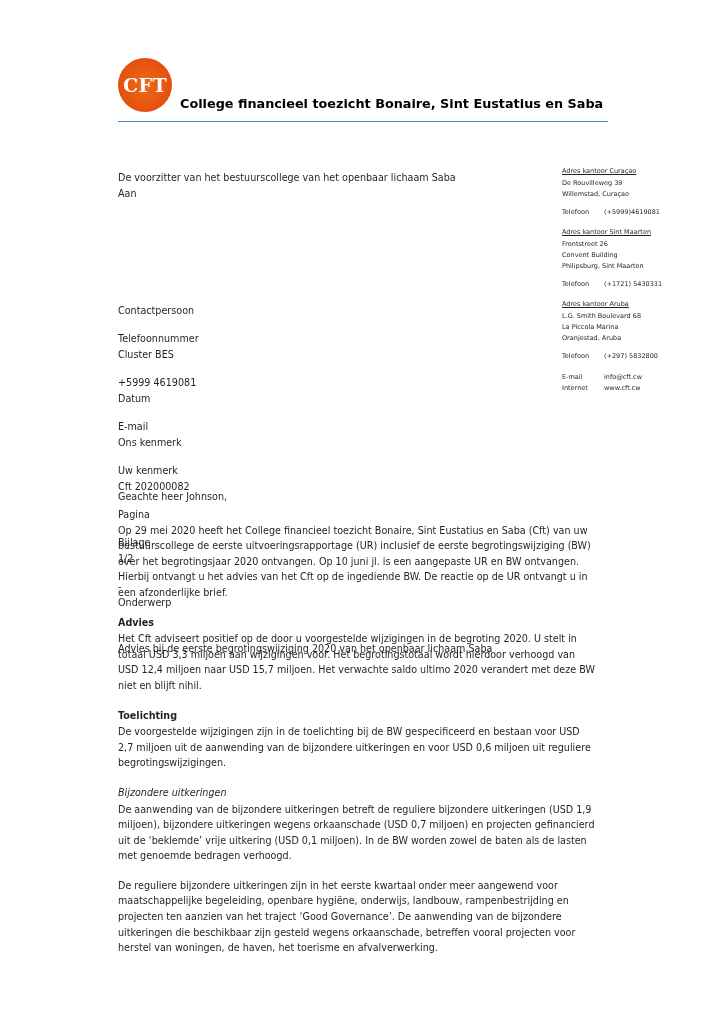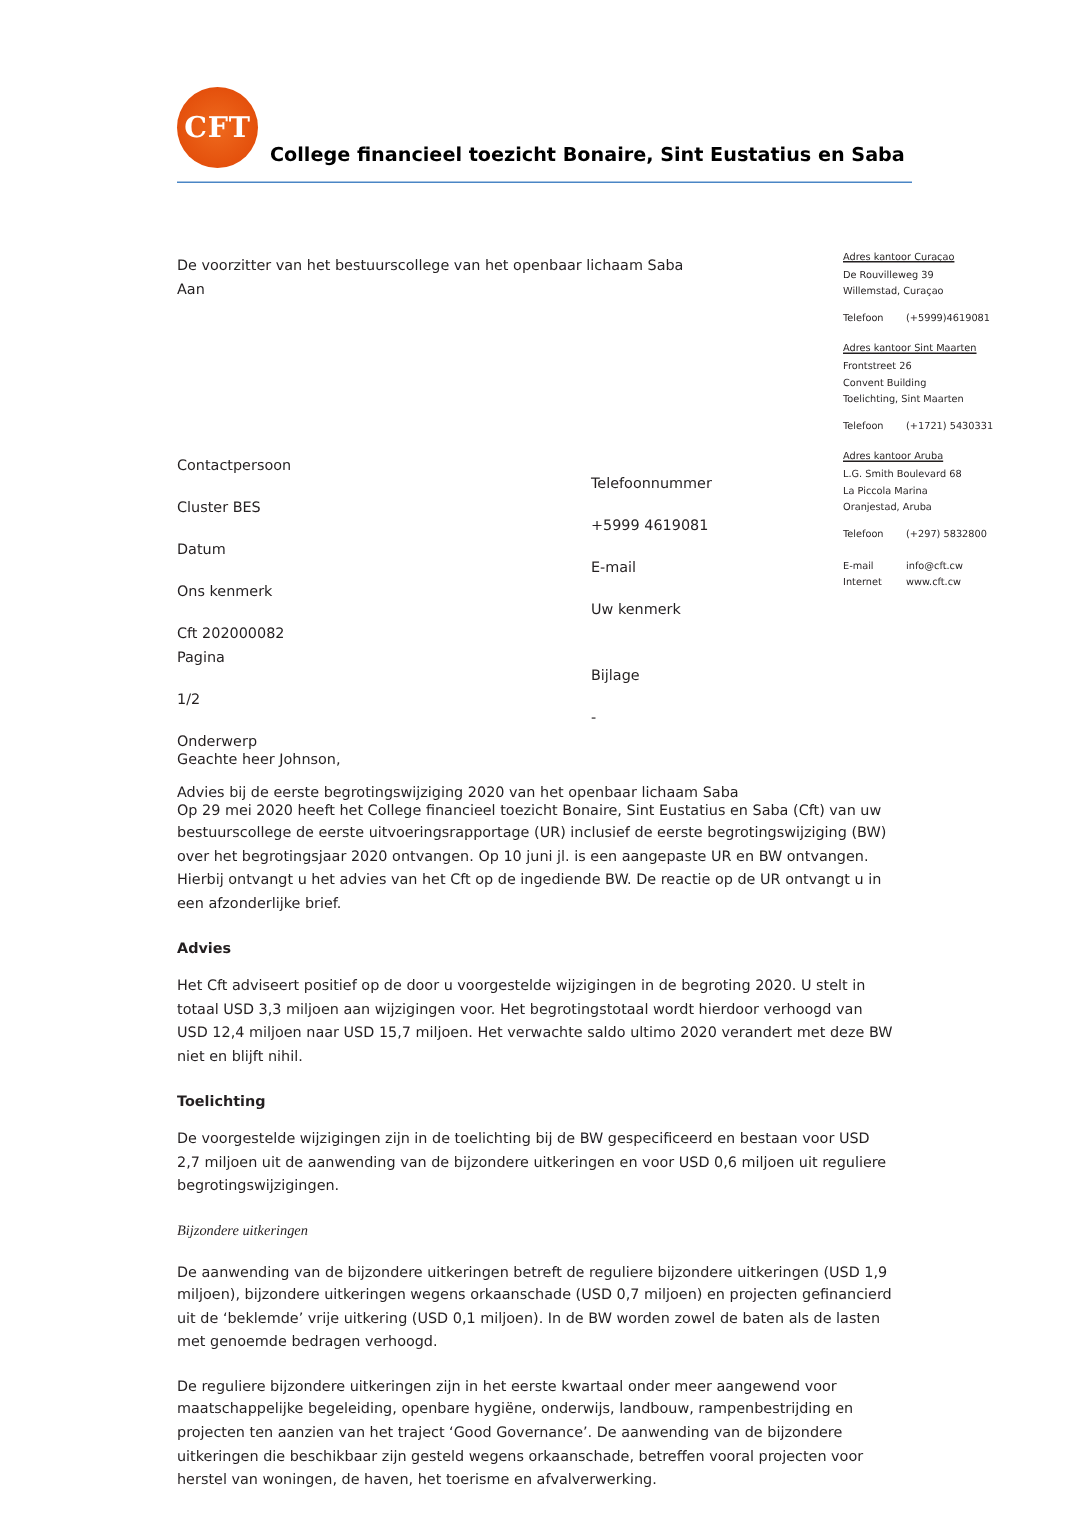--- a/index.html
+++ b/index.html
@@ -197,7 +197,7 @@
       <span class="addr-head">Adres kantoor Sint Maarten</span>
       <span class="addr-line">Frontstreet 26</span>
       <span class="addr-line">Convent Building</span>
-      <span class="addr-line">Toelichting, Sint Maarten</span>
+      <span class="addr-line">Philipsburg, Sint Maarten</span>
       <span class="addr-line" style="margin-top:7px;display:block;">
         <span class="lbl">Telefoon</span><span class="val">(+1721) 5430331</span>
       </span>

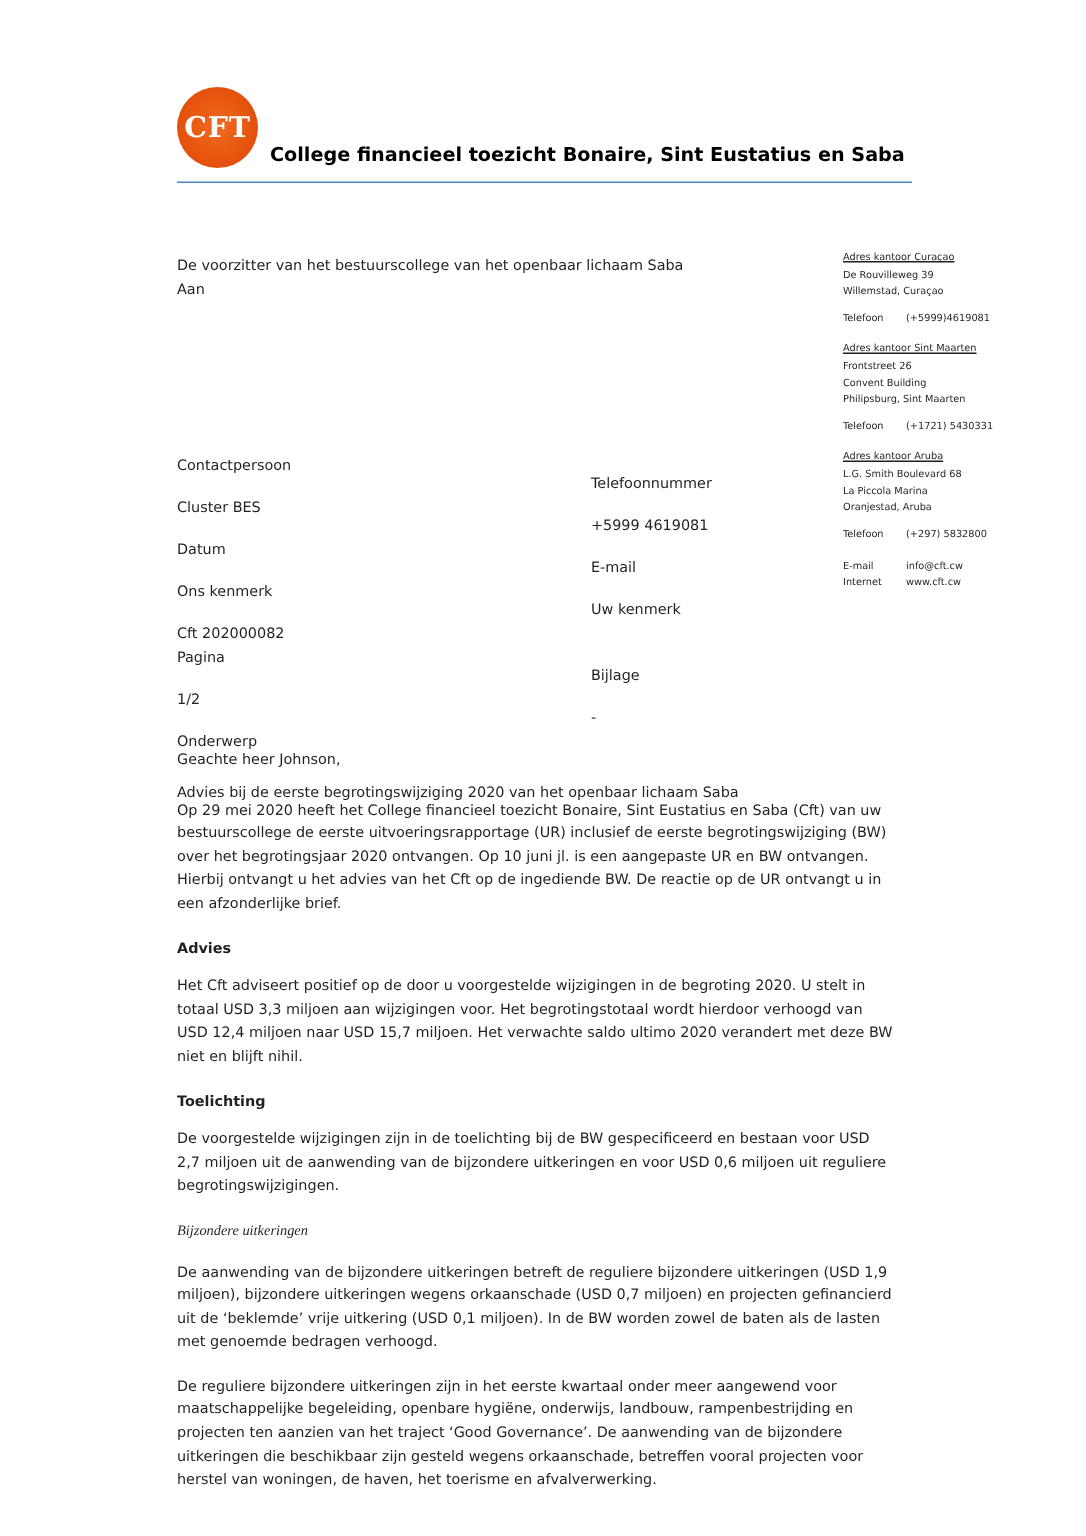--- a/index.html
+++ b/index.html
@@ -122,6 +122,7 @@
   }
   .meta-row {
     display: flex;
+    flex-direction: column;
   }
   .meta-col-a {
     width: 276px;

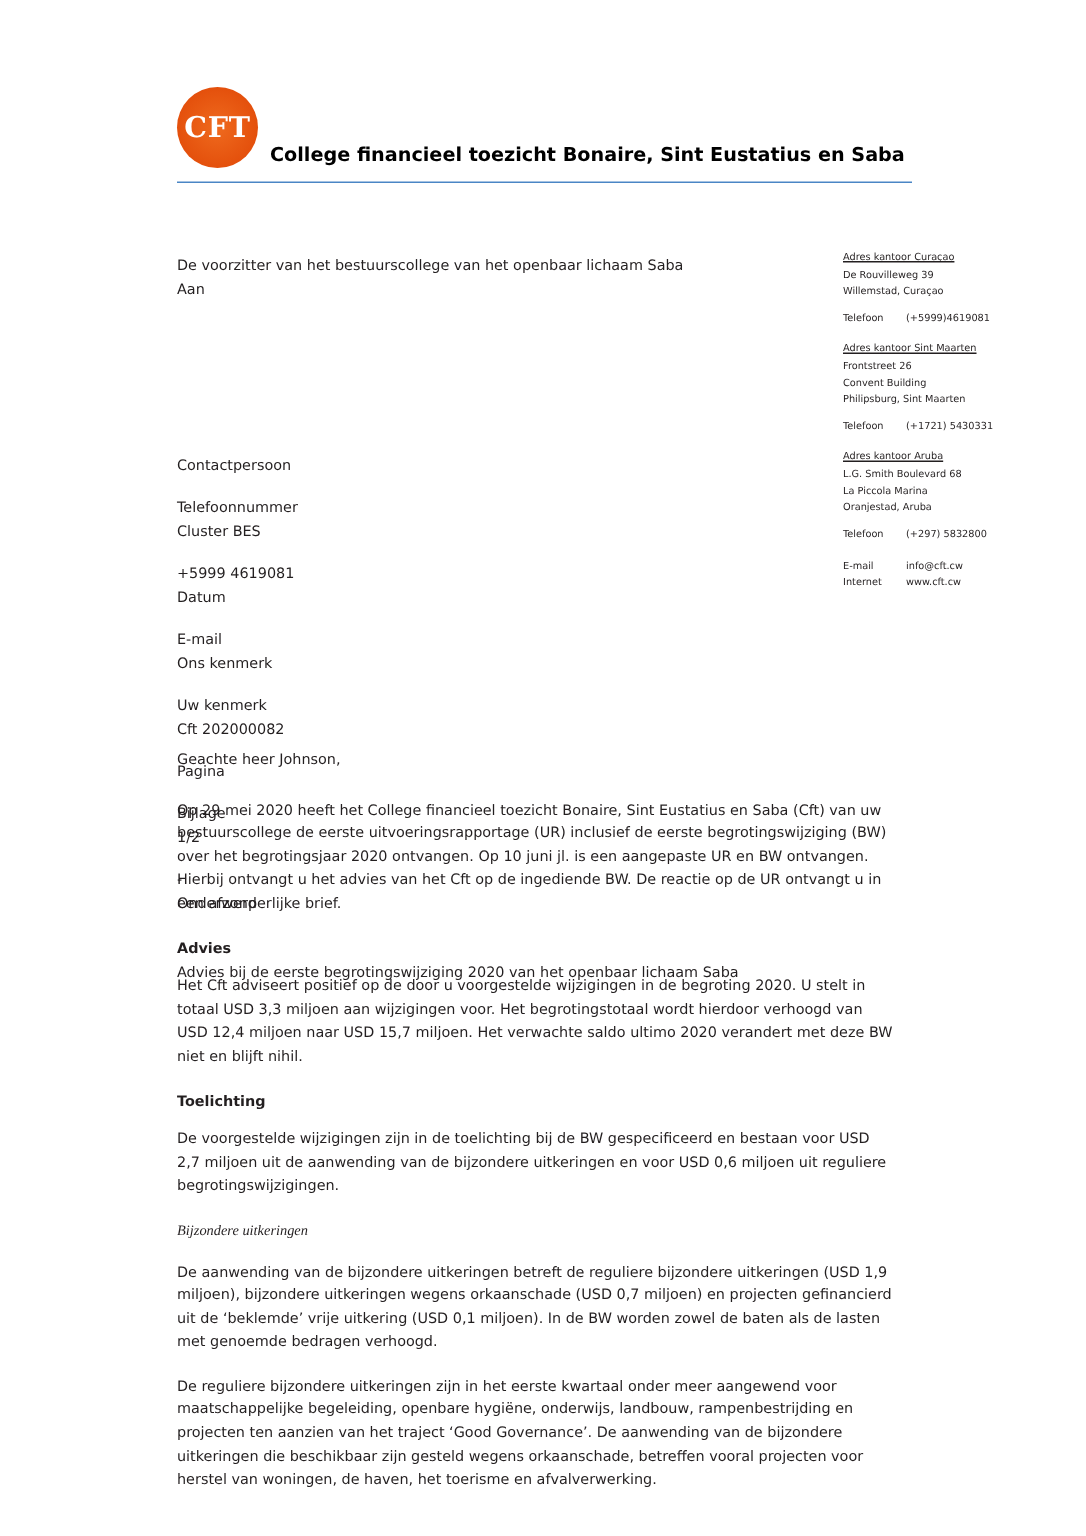--- a/index.html
+++ b/index.html
@@ -145,7 +145,7 @@
     line-height: 15.6px;
   }
   .body p {
-    margin: 10px 0 14px 0;
+    margin: 0 0 14px 0;
   }
   .body h3 {
     margin: 0 0 1px 0;

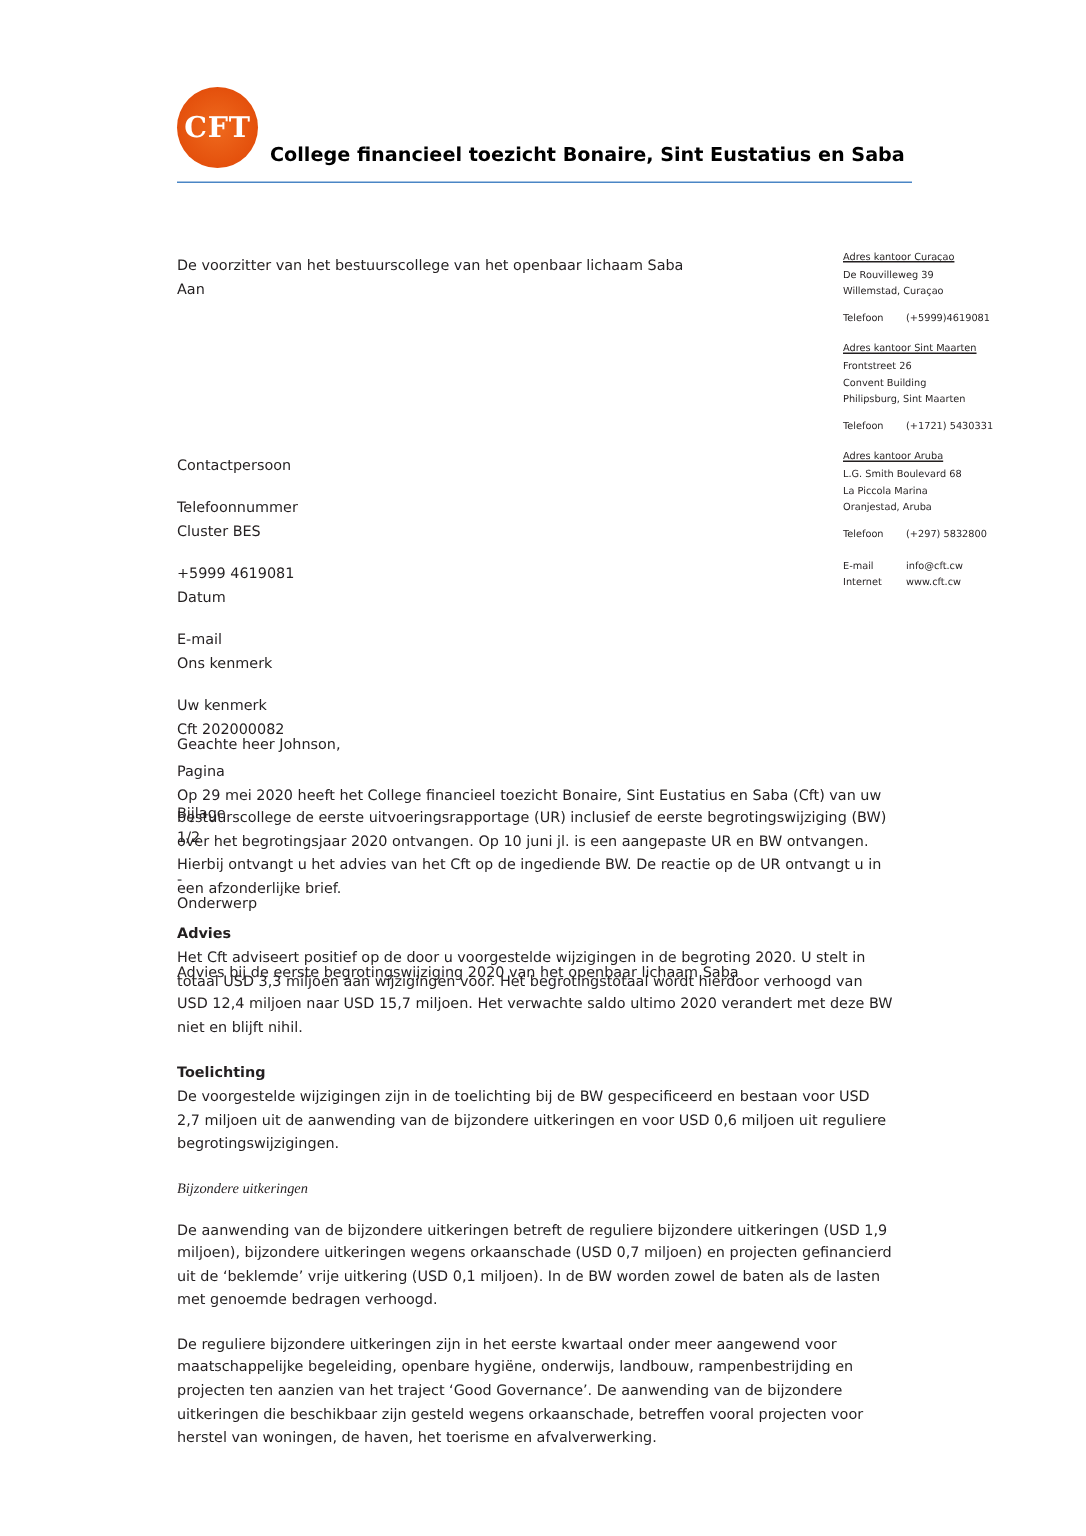--- a/index.html
+++ b/index.html
@@ -154,12 +154,11 @@
     line-height: 15.6px;
   }
   .body h4 {
-    margin: 0 0 12px 0;
+    margin: 0 0 1px 0;
     font-size: 9.6px;
     font-weight: normal;
     font-style: italic;
     line-height: 15.6px;
-    font-family: Liberation Serif, serif;
   }
   .salutation {
     margin-bottom: 18px !important;

